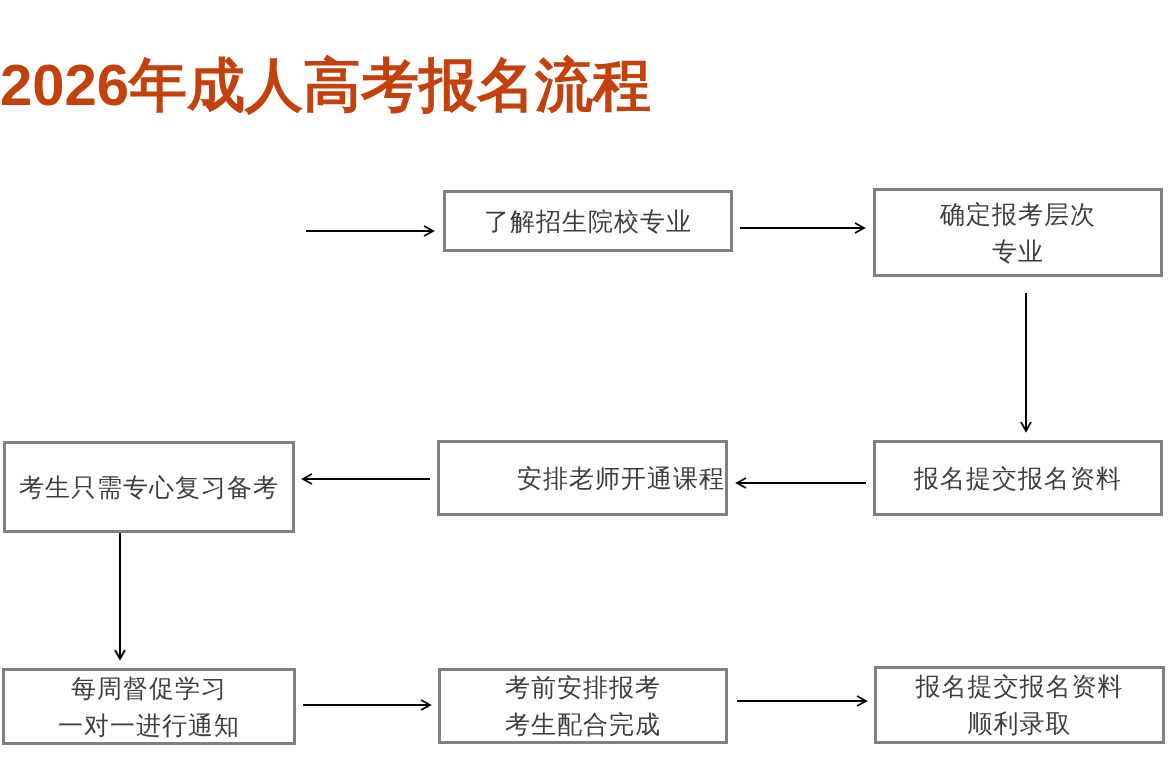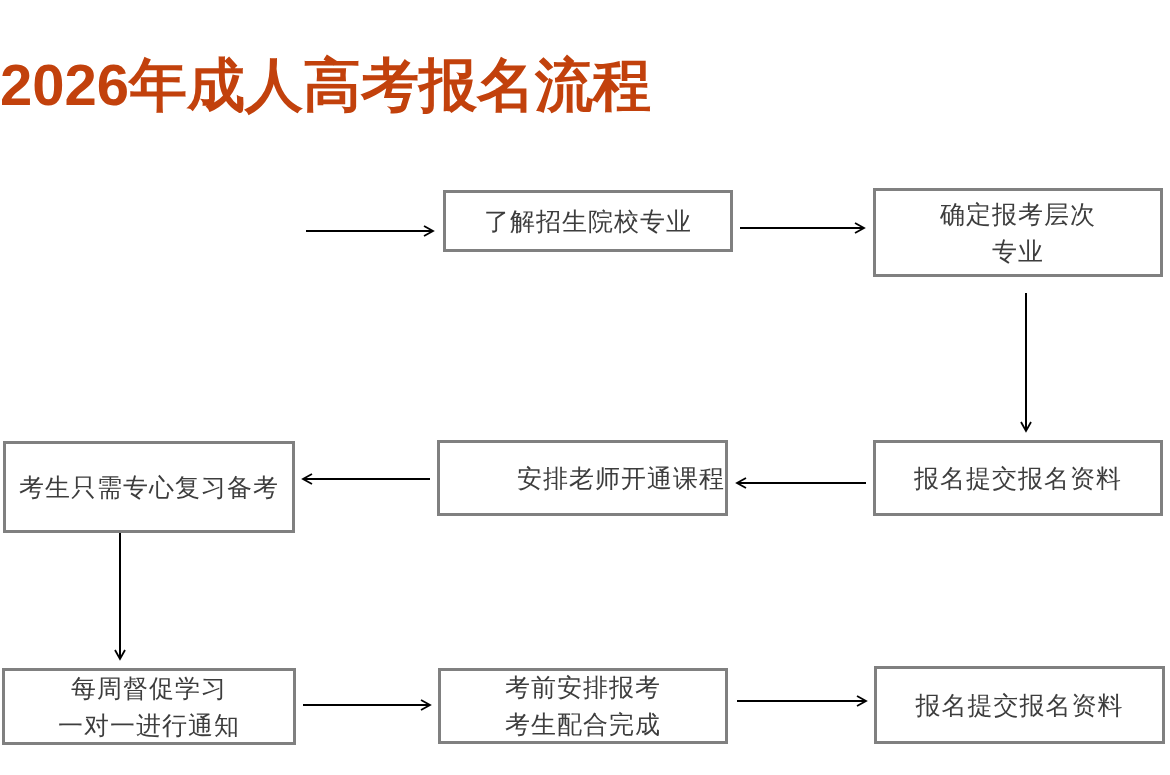--- a/index.html
+++ b/index.html
@@ -129,6 +129,7 @@
 
   <div class="flow-node pos-n9">
     <div class="node-line">报名提交报名资料</div>
+    <div class="node-line">顺利录取</div>
   </div>
 
 </div>

